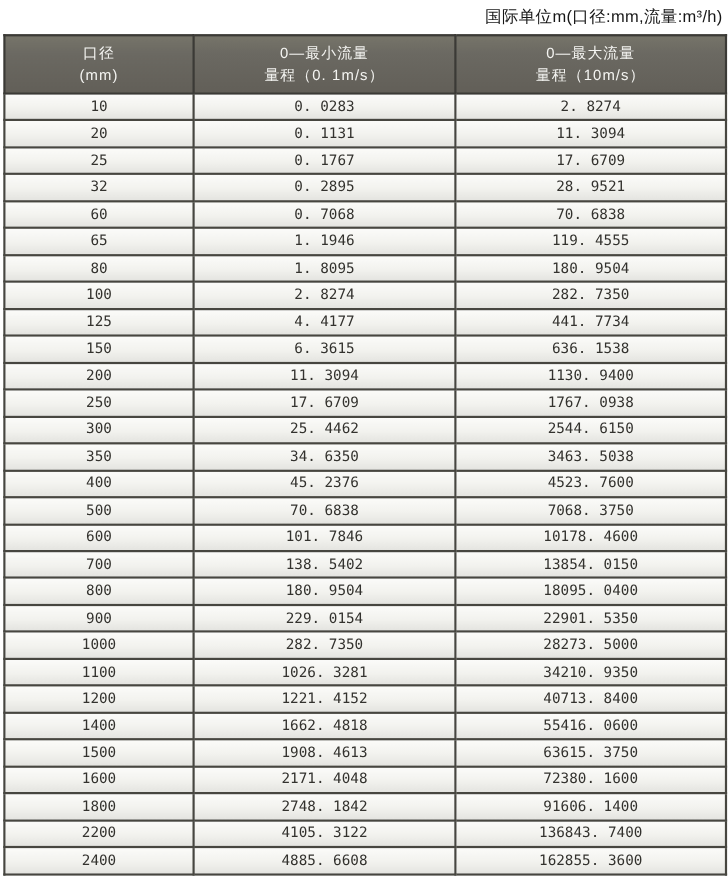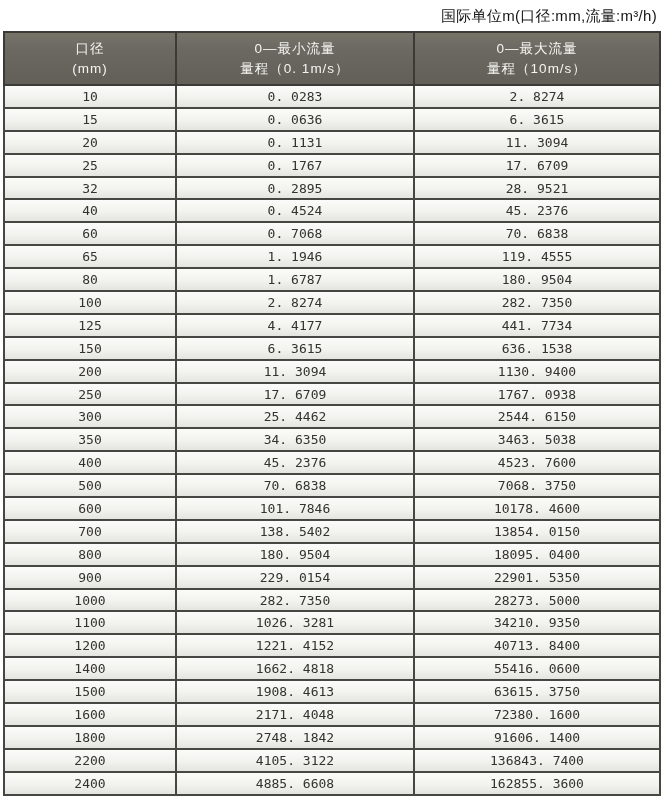--- a/index.html
+++ b/index.html
@@ -99,11 +99,6 @@
           <td>2. 8274</td>
         </tr>
         <tr>
-          <td>15</td>
-          <td>0. 0636</td>
-          <td>6. 3615</td>
-        </tr>
-        <tr>
           <td>20</td>
           <td>0. 1131</td>
           <td>11. 3094</td>

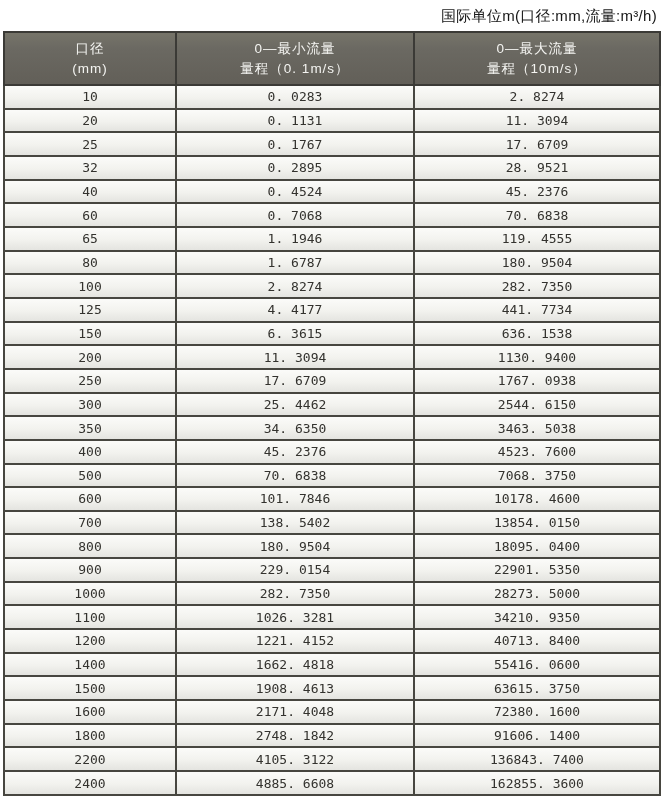--- a/index.html
+++ b/index.html
@@ -114,11 +114,6 @@
           <td>28. 9521</td>
         </tr>
         <tr>
-          <td>40</td>
-          <td>0. 4524</td>
-          <td>45. 2376</td>
-        </tr>
-        <tr>
           <td>60</td>
           <td>0. 7068</td>
           <td>70. 6838</td>

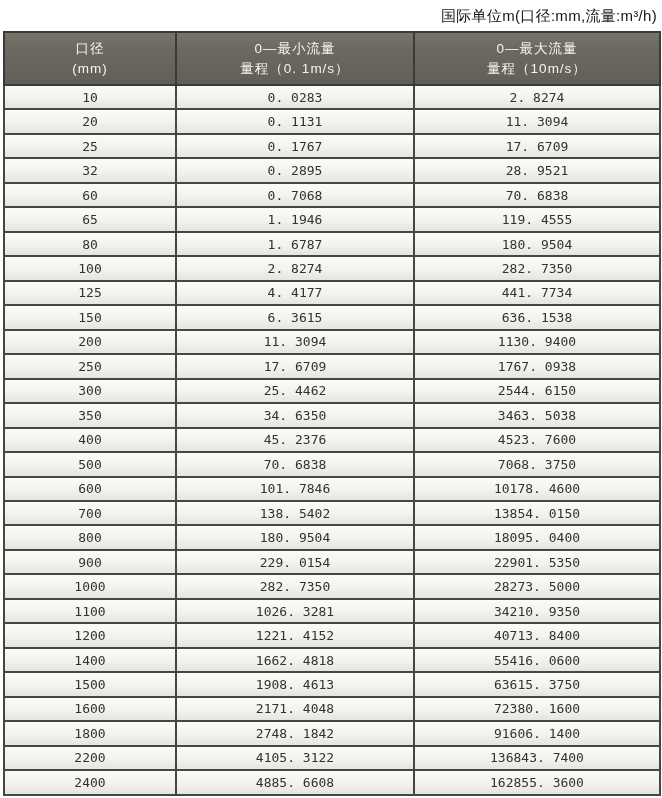--- a/index.html
+++ b/index.html
@@ -125,7 +125,7 @@
         </tr>
         <tr>
           <td>80</td>
-          <td>1. 6787</td>
+          <td>1. 8095</td>
           <td>180. 9504</td>
         </tr>
         <tr>

